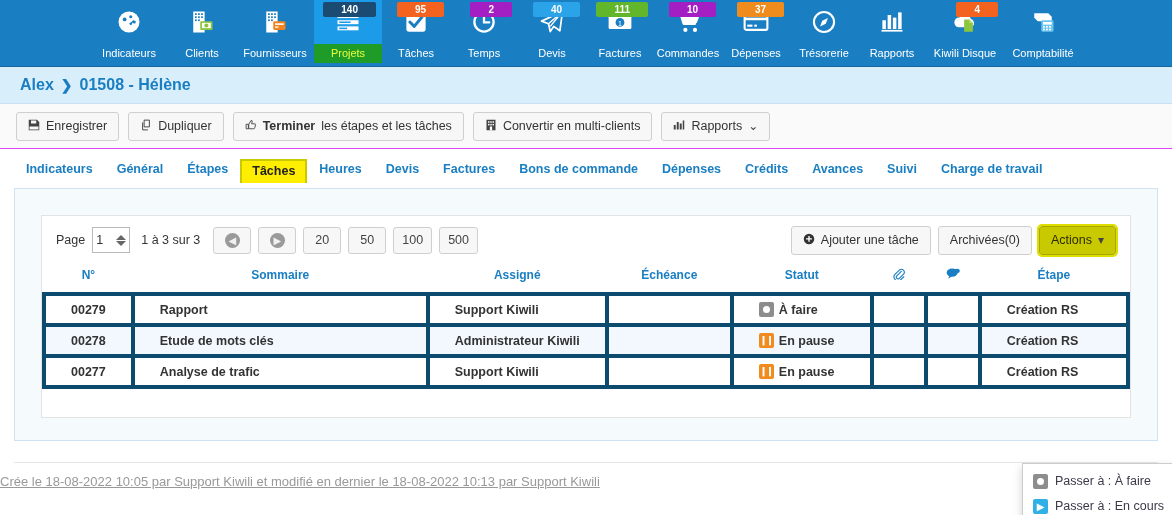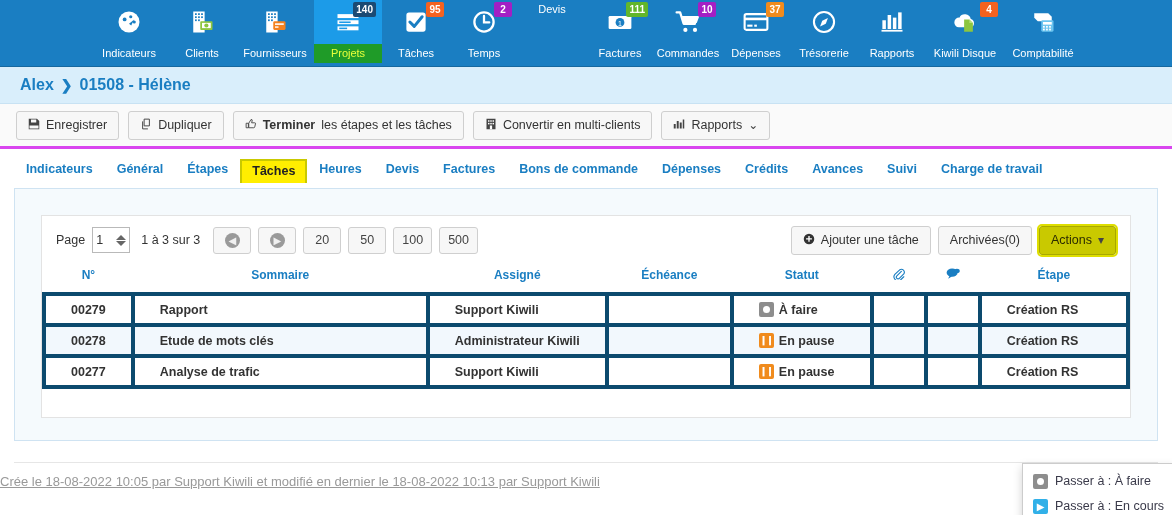--- a/index.html
+++ b/index.html
@@ -64,7 +64,7 @@
     right: 6px;
     min-width: 18px;
     height: 15px;
-    padding: 0 3px;
+    padding: 0 18px;
     border-radius: 2px;
     color: #fff;
     font-size: 10px;

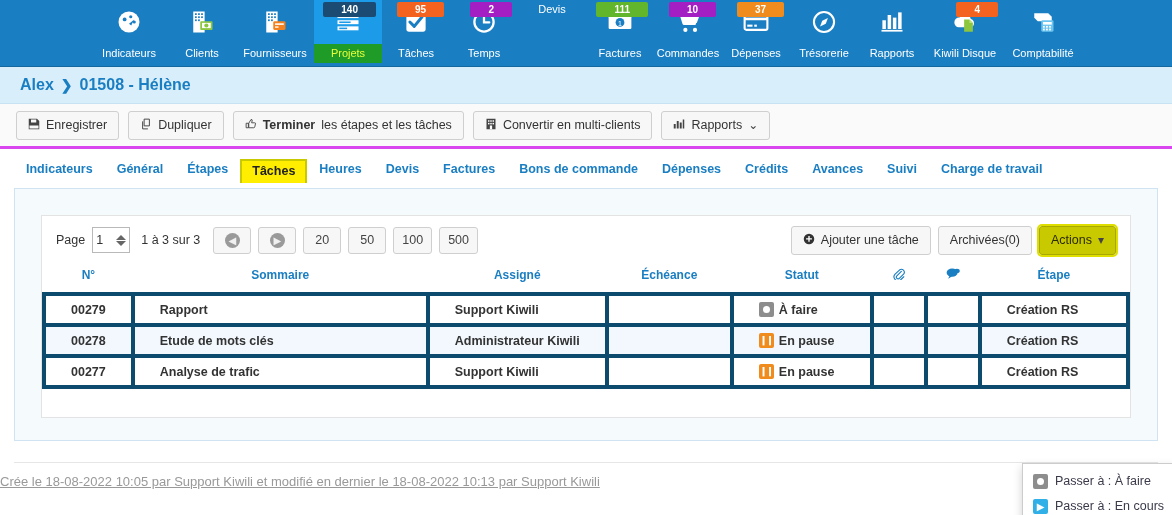--- a/index.html
+++ b/index.html
@@ -409,6 +409,13 @@
       <span class="nav-label">Temps</span>
     </div>
     <div class="nav-item">
+      <div class="nav-icon-area">
+        <svg width="28" height="28" viewBox="0 0 32 32">
+          <path d="M28 4L4 15l8 3 2 9 4-6 7 5z" fill="none" stroke="#fff" stroke-width="2" stroke-linejoin="round"></path>
+          <path d="M12 18L28 4l-14 17" fill="none" stroke="#fff" stroke-width="1.6"></path>
+        </svg>
+        <span class="badge" style="background: rgb(42, 163, 232);">40</span>
+      </div>
       <span class="nav-label">Devis</span>
     </div>
     <div class="nav-item">

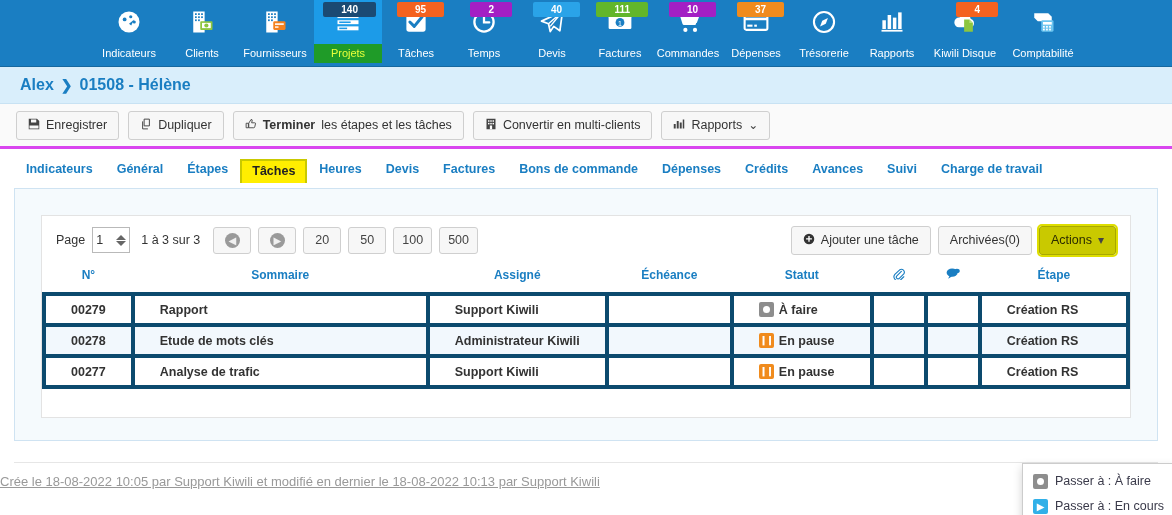--- a/index.html
+++ b/index.html
@@ -102,7 +102,7 @@
     align-items: center;
     padding-left: 16px;
     gap: 9px;
-    border-bottom: 3px solid #d946ef;
+    border-bottom: 1px solid #d946ef;
   }
   .btn {
     background: #f7f7f7;

